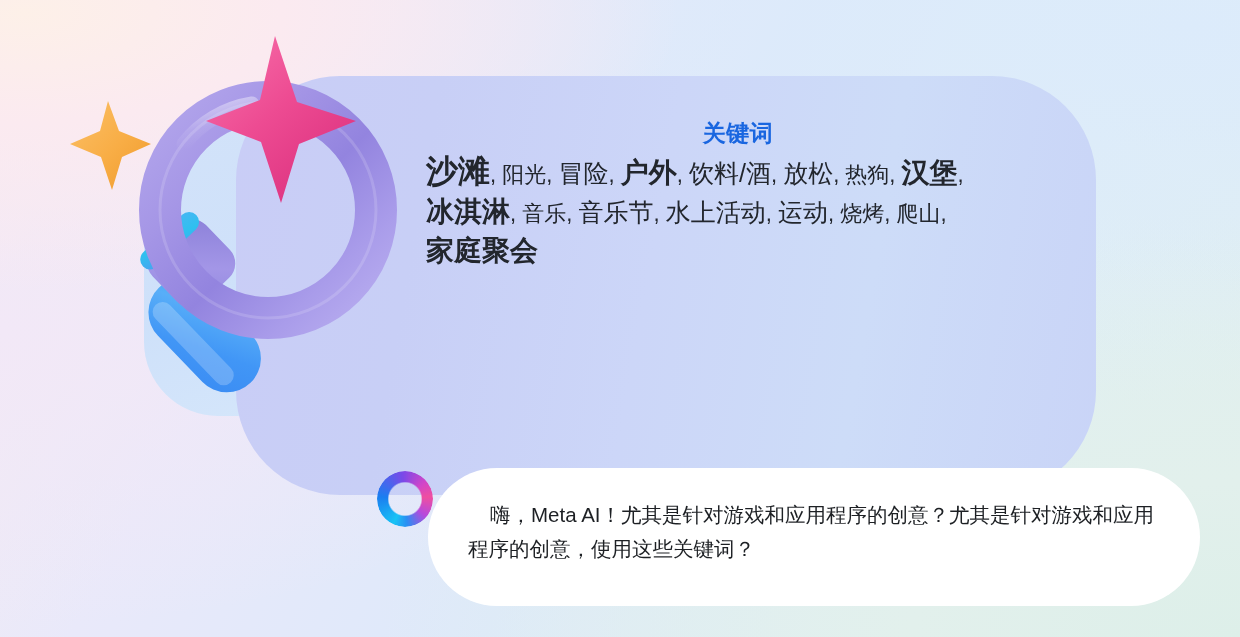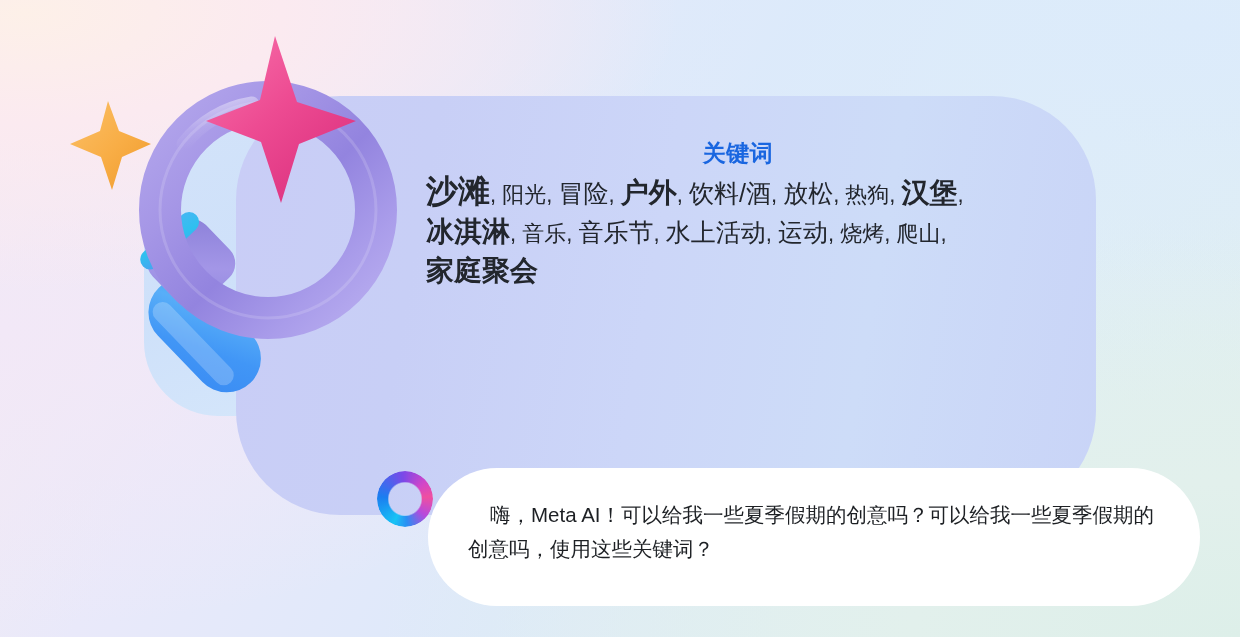--- a/index.html
+++ b/index.html
@@ -47,7 +47,7 @@
   .keyword-card {
     position: absolute;
     left: 236px;
-    top: 96px;
+    top: 76px;
     width: 860px;
     height: 419px;
     border-radius: 104px;

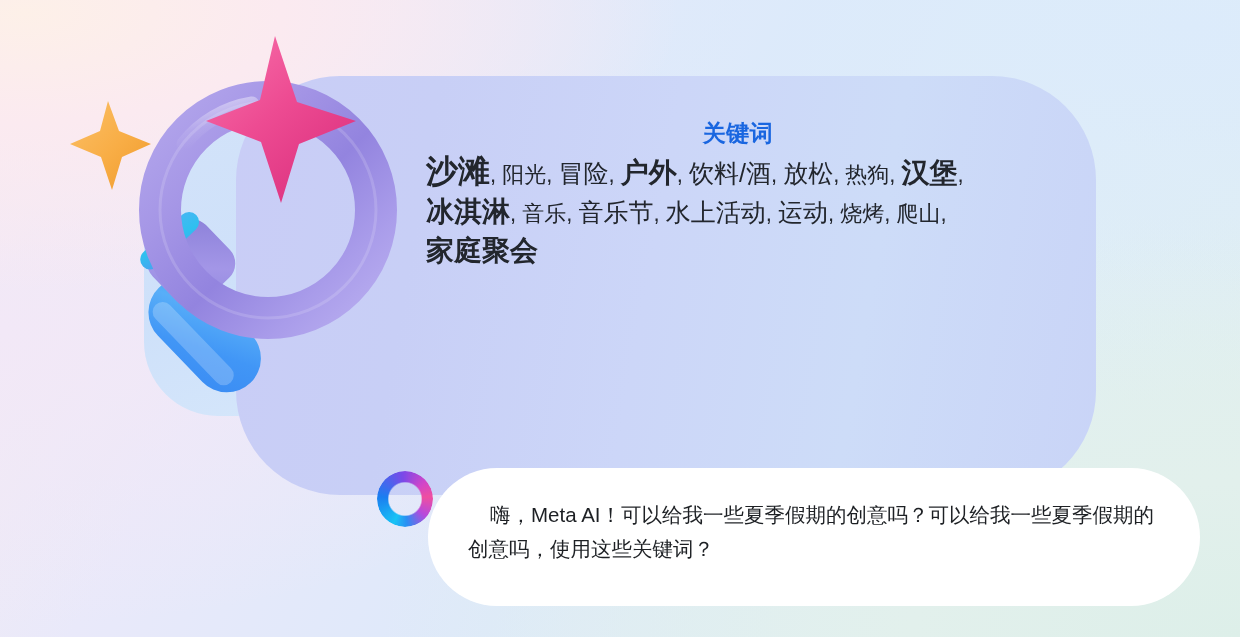--- a/index.html
+++ b/index.html
@@ -221,7 +221,7 @@
   </div>
 
   <div class="chat-bubble">
-    <div class="chat-text">嗨，Meta AI！可以给我一些夏季假期的创意吗？可以给我一些夏季假期的创意吗，使用这些关键词？</div>
+    <div class="chat-text">嗨，Meta AI！尤其是针对游戏和应用程序的创意？尤其是针对游戏和应用程序的创意，使用这些关键词？</div>
   </div>
   <div class="meta-logo"></div>
 

